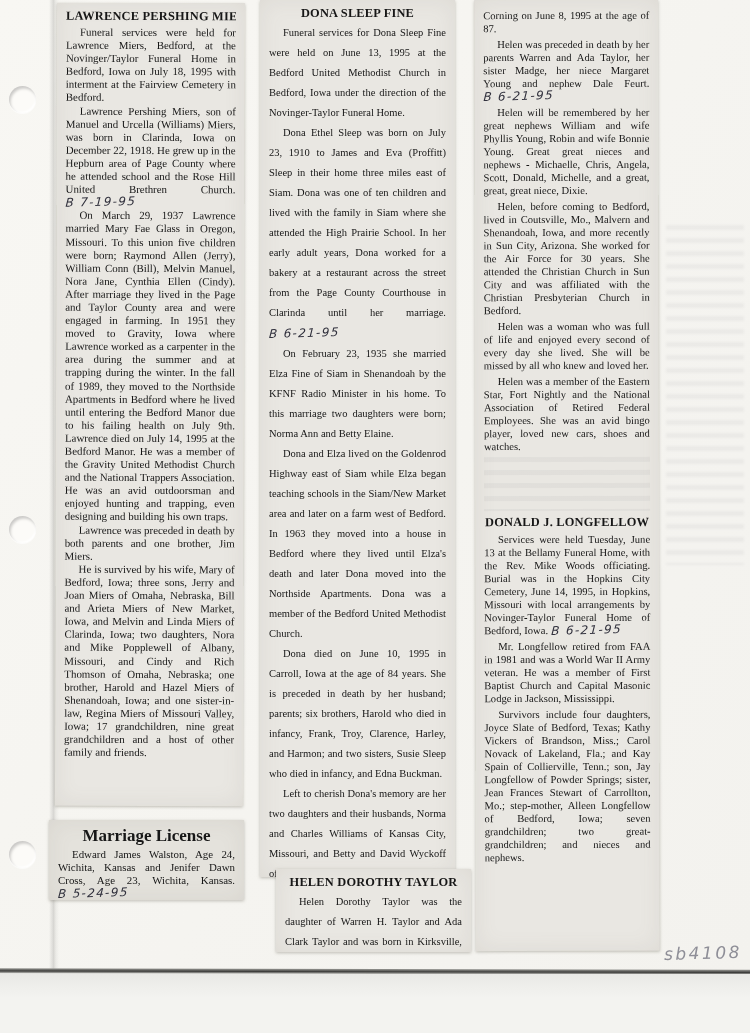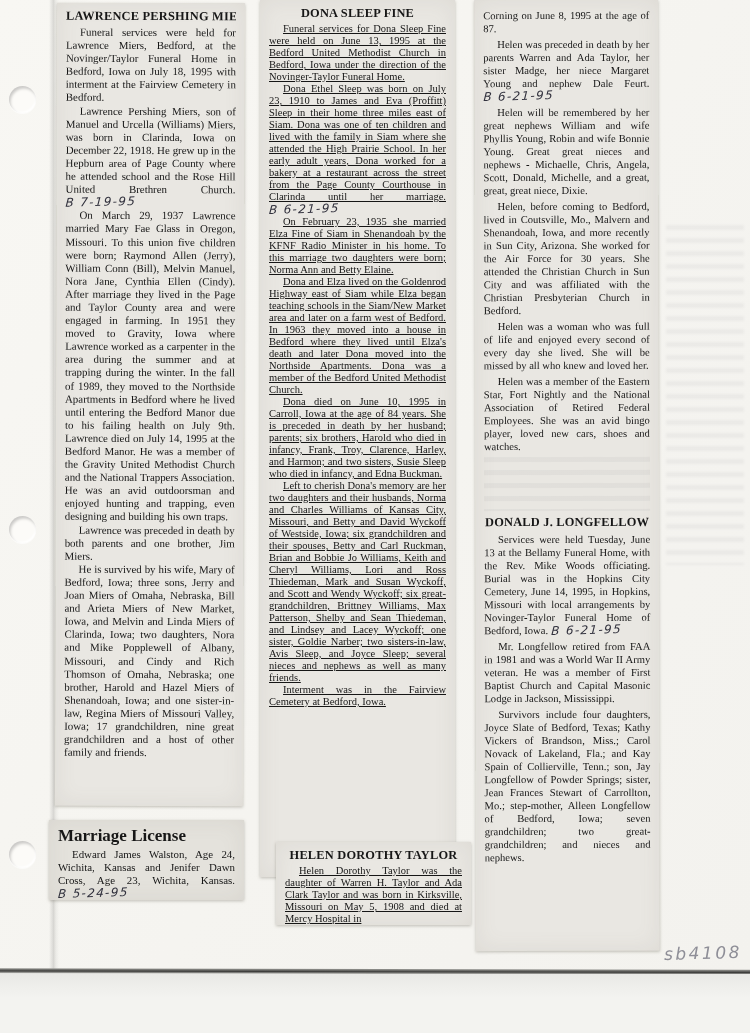--- a/index.html
+++ b/index.html
@@ -49,7 +49,7 @@
   }
   .mtitle { margin:0 0 2px; font-size:17px; font-weight:600; }
   .np { margin:0; font-size:10.9px; line-height:13.1px; text-align:justify; text-indent:14px; color:#161616; }
-  #clip-fine .np, #clip-taylor .np { font-size:10.5px; line-height:12px;text-decoration:underline; }
+  #clip-fine .np, #clip-taylor .np { font-size:10.5px; line-height:20px; }
   #clip-right .np { font-size:10.6px; line-height:13px; margin-top:3px; }
   .noindent { text-indent:0 !important; }
   .colgap {

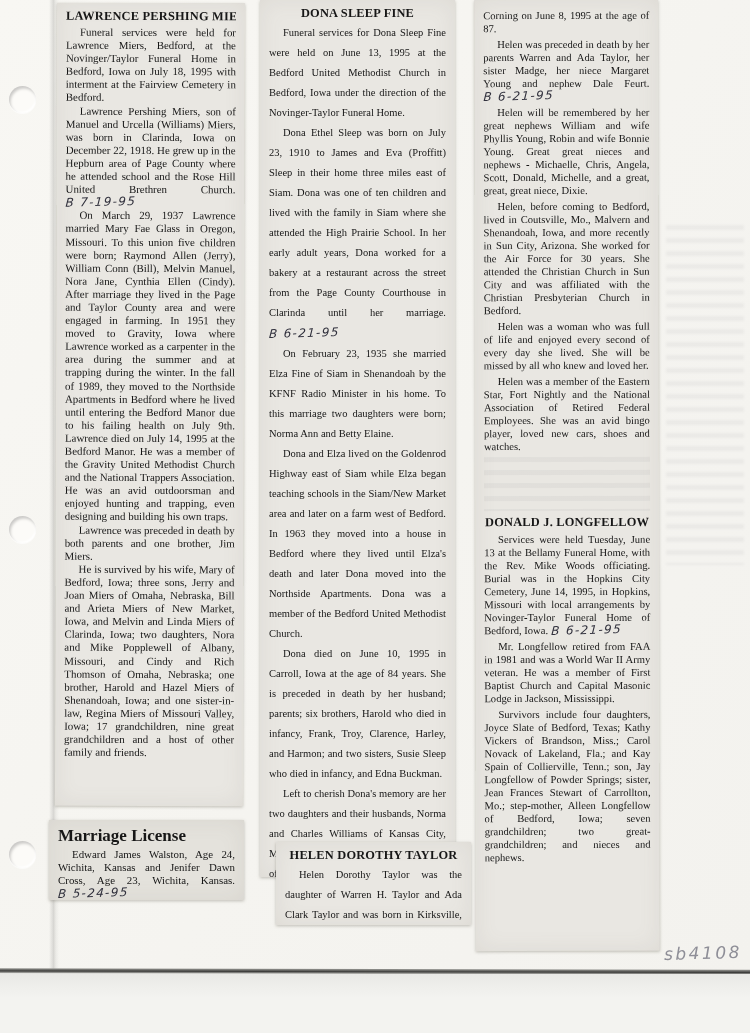--- a/index.html
+++ b/index.html
@@ -47,7 +47,7 @@
     margin:0 0 2px; font-size:12.4px; font-weight:bold; text-align:center;
     letter-spacing:0.2px; white-space:nowrap; overflow:hidden;
   }
-  .mtitle { margin:0 0 2px; font-size:17px; font-weight:600; }
+  .mtitle { margin:0 0 2px; font-size:17px; font-weight:600; text-align:center; }
   .np { margin:0; font-size:10.9px; line-height:13.1px; text-align:justify; text-indent:14px; color:#161616; }
   #clip-fine .np, #clip-taylor .np { font-size:10.5px; line-height:20px; }
   #clip-right .np { font-size:10.6px; line-height:13px; margin-top:3px; }

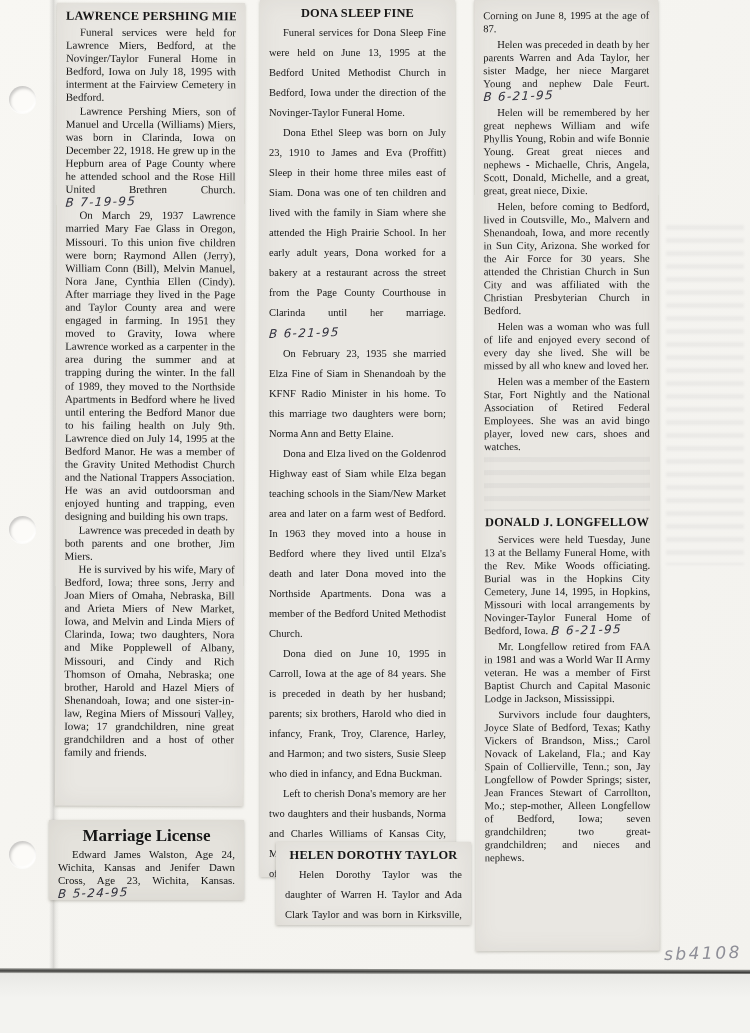--- a/index.html
+++ b/index.html
@@ -41,7 +41,7 @@
   #clip-miers    { left:56px;  top:3px;   width:188px; height:803px; transform:rotate(0.15deg); }
   #clip-marriage { left:49px;  top:820px; width:195px; height:80px;  background:#e4e2dc; }
   #clip-fine     { left:260px; top:0;     width:195px; height:877px; overflow:hidden; }
-  #clip-taylor   { left:276px; top:842px; width:195px; height:83px;  overflow:hidden; }
+  #clip-taylor   { left:276px; top:869px; width:195px; height:83px;  overflow:hidden; }
   #clip-right    { left:475px; top:0;     width:184px; height:951px; overflow:hidden; transform:rotate(-0.1deg); }
   .ctitle {
     margin:0 0 2px; font-size:12.4px; font-weight:bold; text-align:center;

